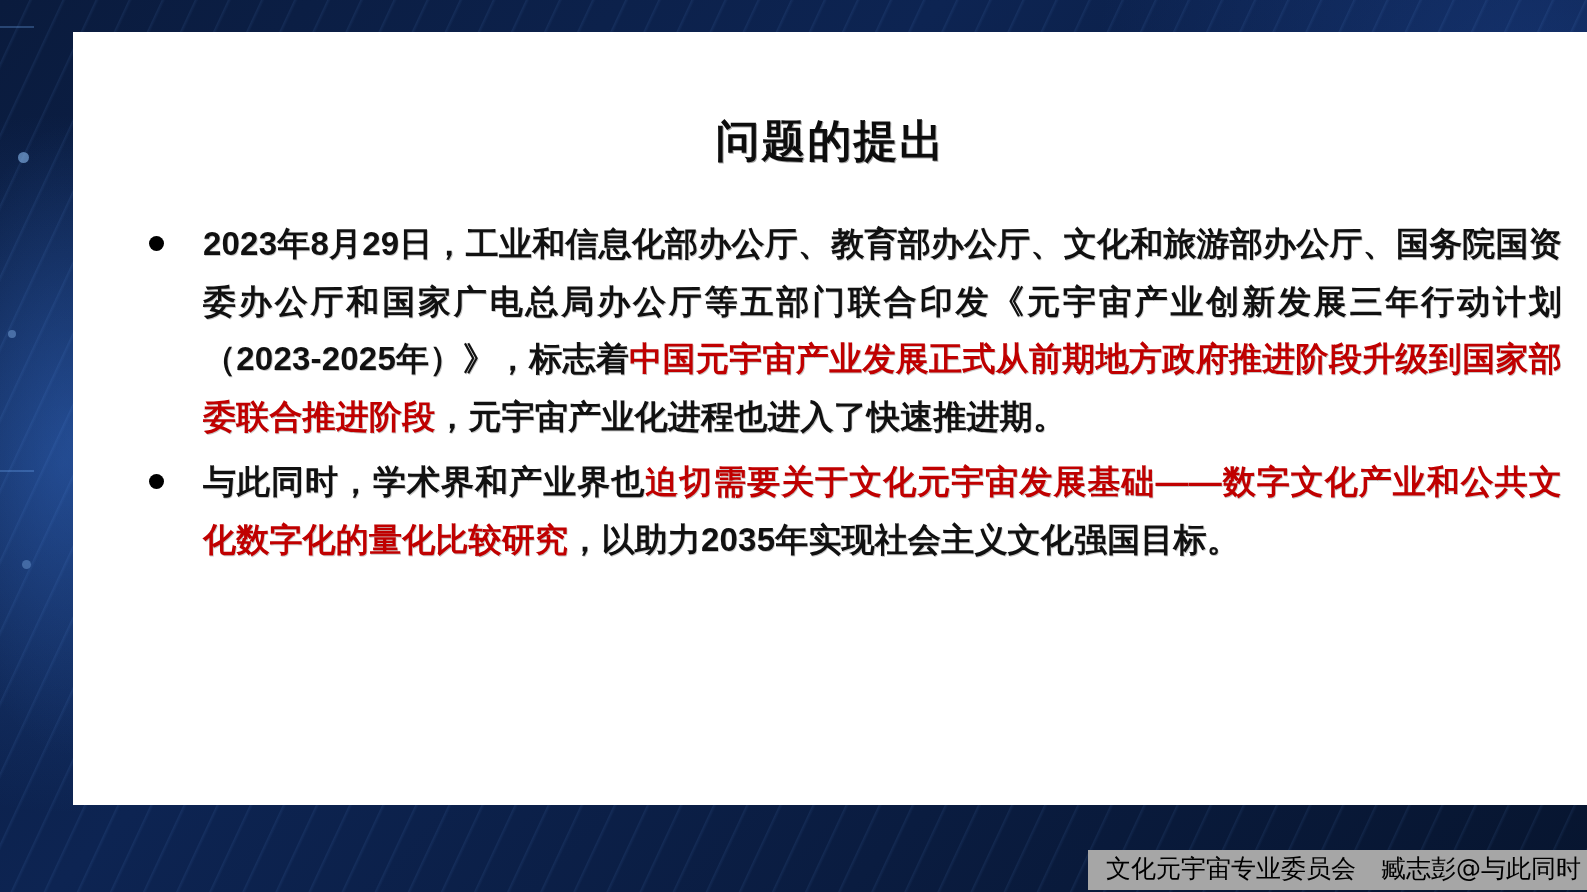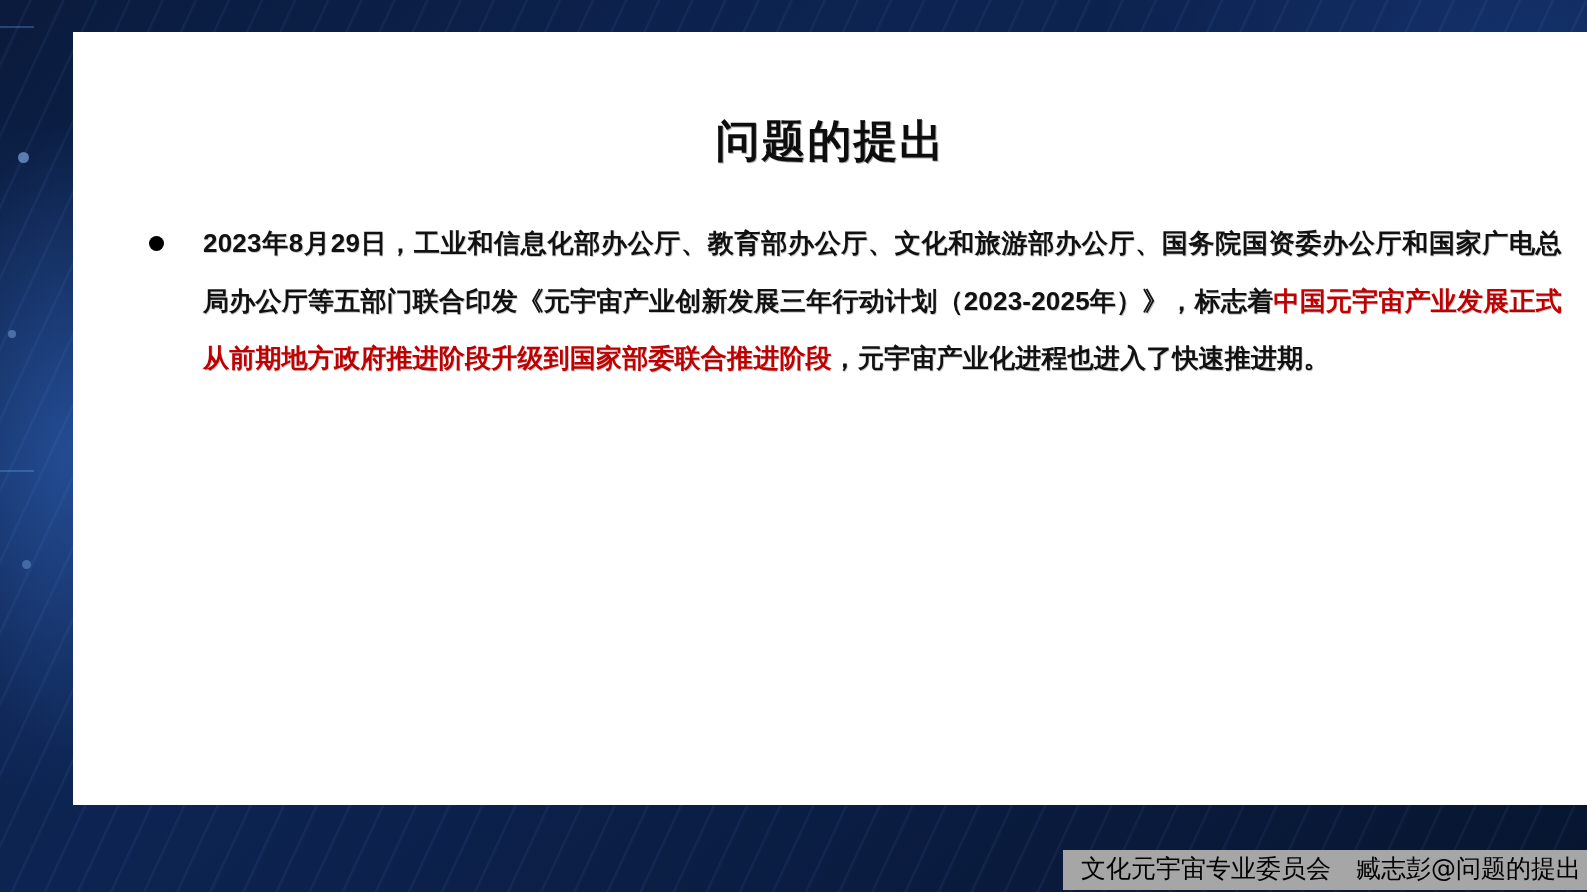--- a/index.html
+++ b/index.html
@@ -90,7 +90,7 @@
     position: relative;
     padding-left: 68px;
     margin-bottom: 8px;
-    font-size: 26px;
+    font-size: 33px;
     font-weight: bold;
     line-height: 57.5px;
     color: #111111;

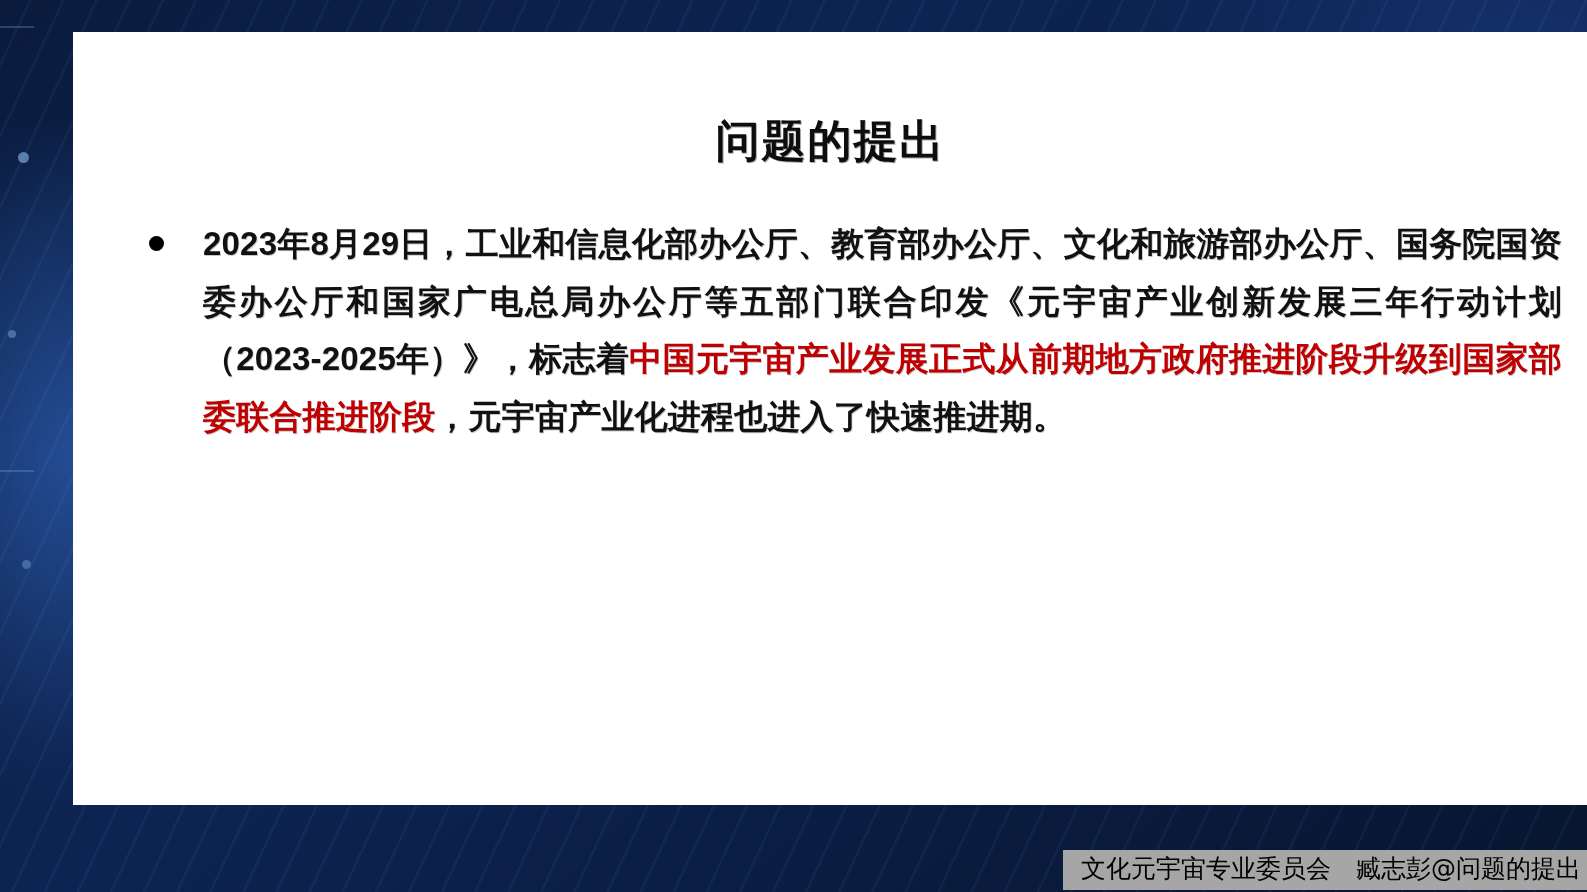--- a/index.html
+++ b/index.html
@@ -153,6 +153,9 @@
       <li class="bullet-item">
         <span class="txt-black">2023年8月29日，工业和信息化部办公厅、教育部办公厅、文化和旅游部办公厅、国务院国资委办公厅和国家广电总局办公厅等五部门联合印发《元宇宙产业创新发展三年行动计划（2023-2025年）》，标志着</span><span class="txt-red">中国元宇宙产业发展正式从前期地方政府推进阶段升级到国家部委联合推进阶段</span><span class="txt-black">，元宇宙产业化进程也进入了快速推进期。</span>
       </li>
+      <li class="bullet-item">
+        <span class="txt-black">与此同时，学术界和产业界也</span><span class="txt-red">迫切需要关于文化元宇宙发展基础——数字文化产业和公共文化数字化的量化比较研究</span><span class="txt-black">，以助力2035年实现社会主义文化强国目标。</span>
+      </li>
     </ul>
 
   </div>

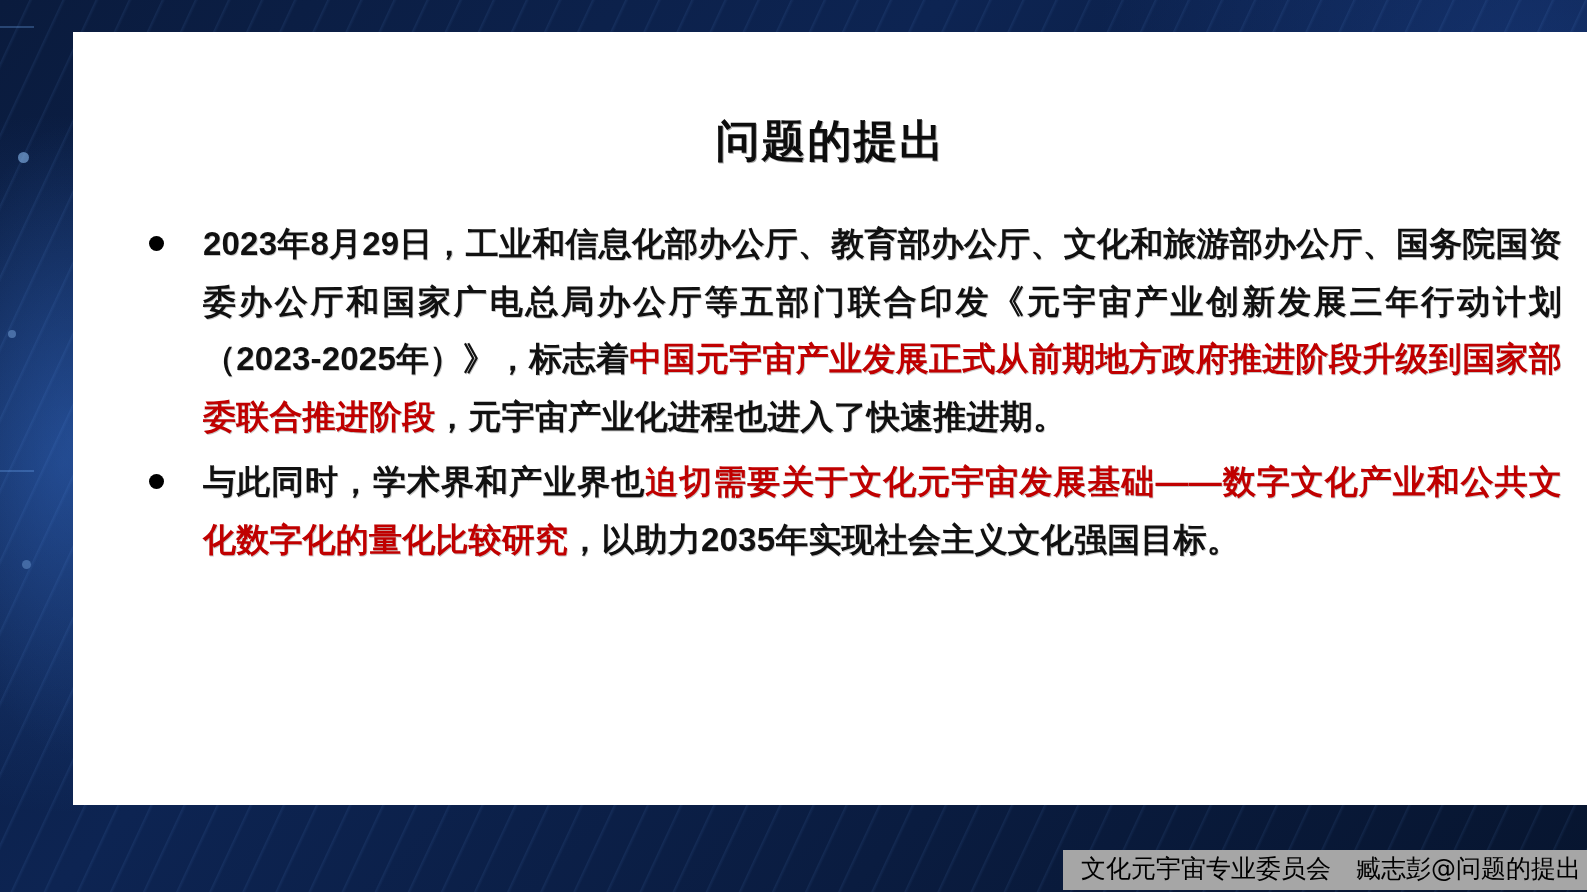--- a/index.html
+++ b/index.html
@@ -160,7 +160,7 @@
 
   </div>
 
-  <div class="footer-bar">文化元宇宙专业委员会　臧志彭@问题的提出</div>
+  <div class="footer-bar">文化元宇宙专业委员会　臧志彭@与此同时</div>
 
 </div>
 

